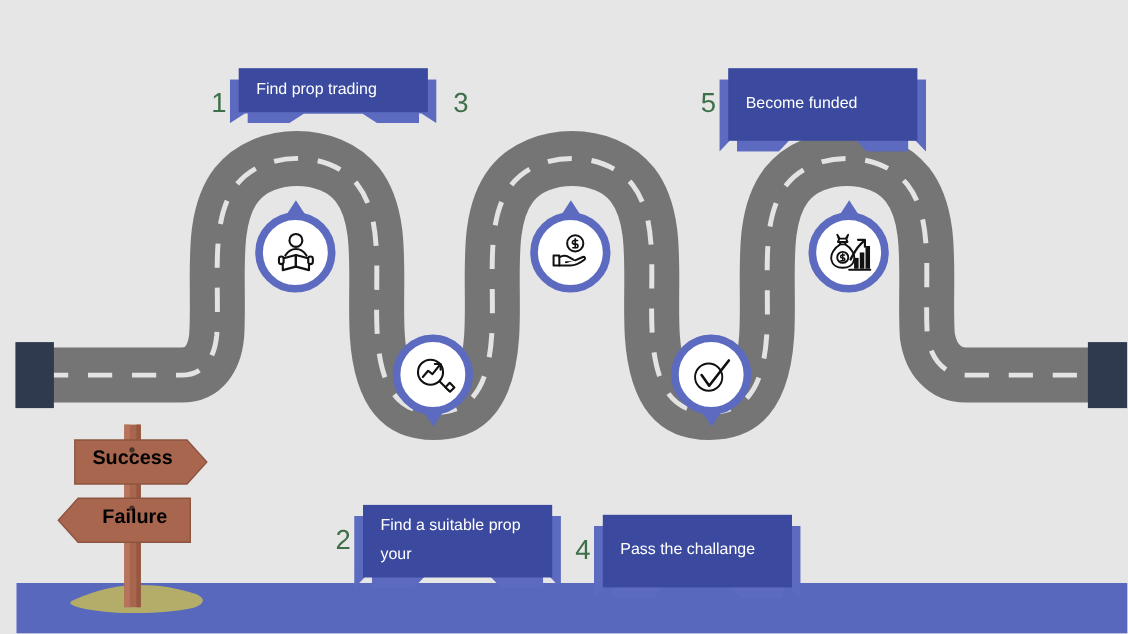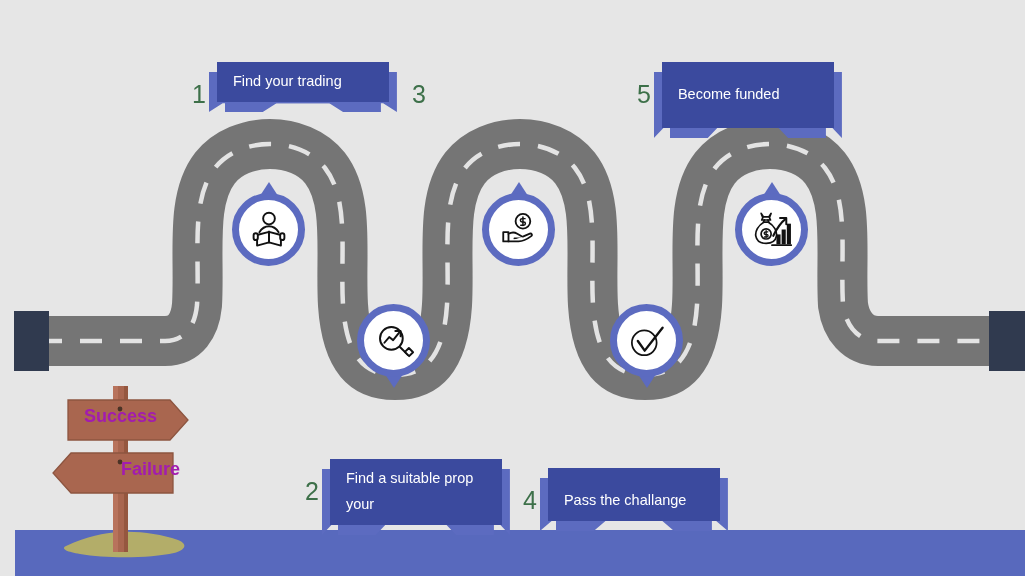--- a/index.html
+++ b/index.html
@@ -194,7 +194,7 @@
       <div class="tail"></div>
       <div class="tail2"></div>
       <div class="body">
-        <span>Find your trading</span>
+        <span>Find prop trading</span>
       </div>
     </div>
   </div>

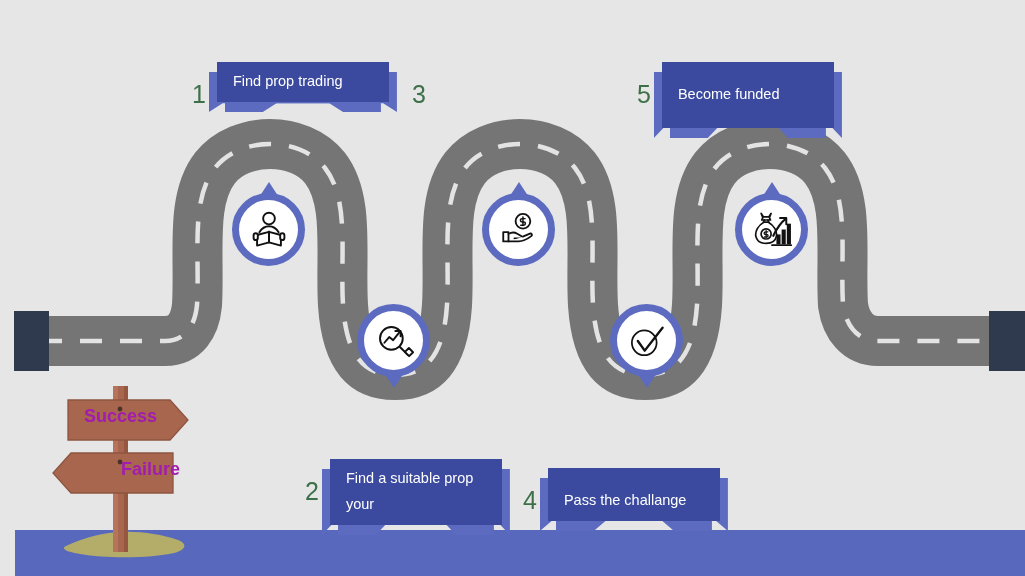--- a/index.html
+++ b/index.html
@@ -70,7 +70,7 @@
   
   .signpost{position:absolute;left:48px;top:378px;width:160px;height:190px;}
   .signtext{
-    position:absolute;color:#a21caf;font-size:18px;font-weight:700;
+    position:absolute;color:#000000;font-size:18px;font-weight:700;
     font-family:"Liberation Sans",sans-serif;white-space:nowrap;
   }
   .sign-success{left:36px;top:28px;}

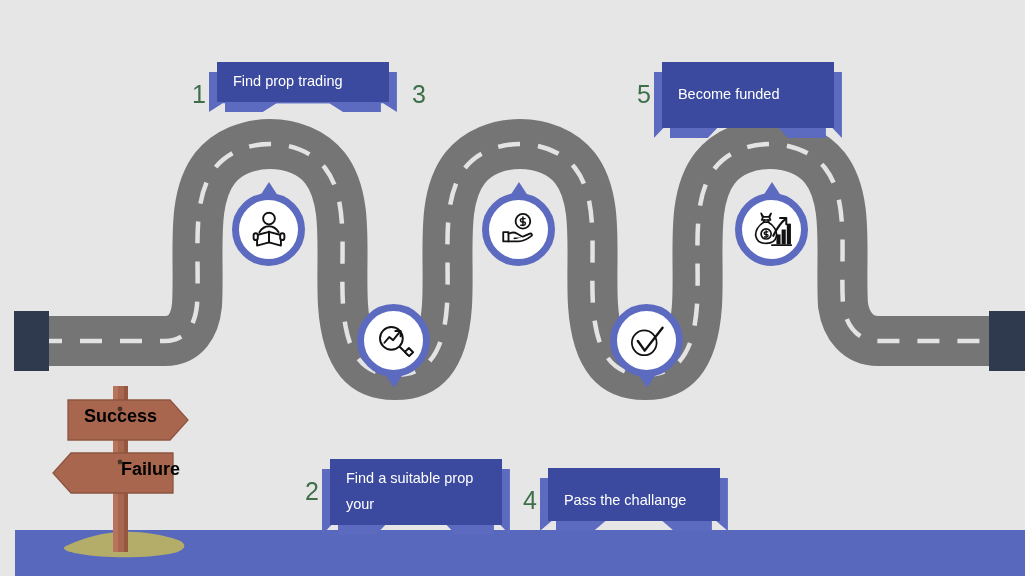--- a/index.html
+++ b/index.html
@@ -74,7 +74,7 @@
     font-family:"Liberation Sans",sans-serif;white-space:nowrap;
   }
   .sign-success{left:36px;top:28px;}
-  .sign-failure{left:45px;top:81px;margin-left:28px;}
+  .sign-failure{left:45px;top:81px;}
 </style>
 </head>
 <body>

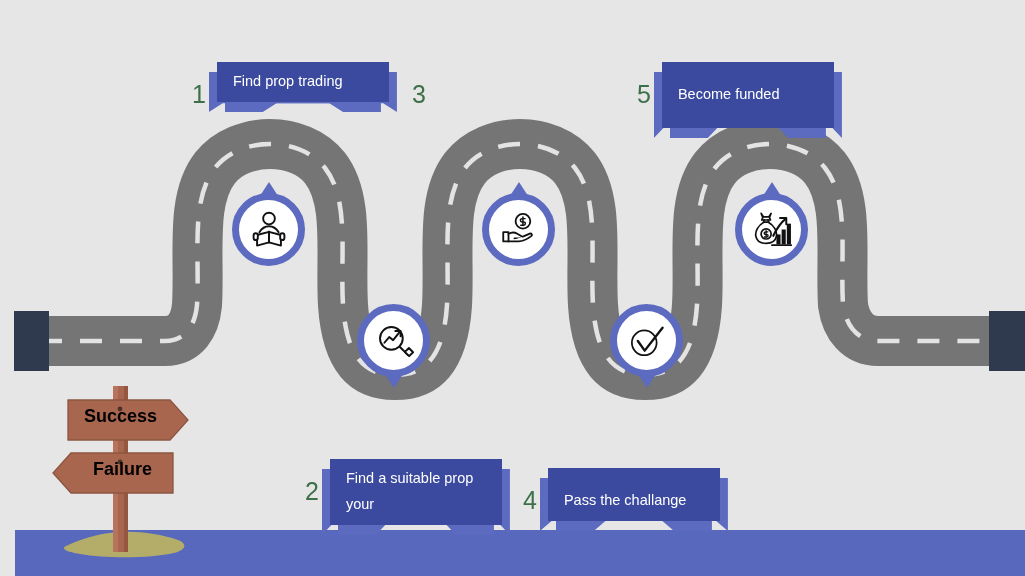--- a/index.html
+++ b/index.html
@@ -231,7 +231,7 @@
     <div class="ribbon" style="width:172px;">
       <div class="tail"></div>
       <div class="tail2"></div>
-      <div class="body" style="padding-top:19px;padding-bottom:8px;">
+      <div class="body" style="padding-top:19px;padding-bottom:21px;">
         <span>Pass the challange</span>
       </div>
     </div>

